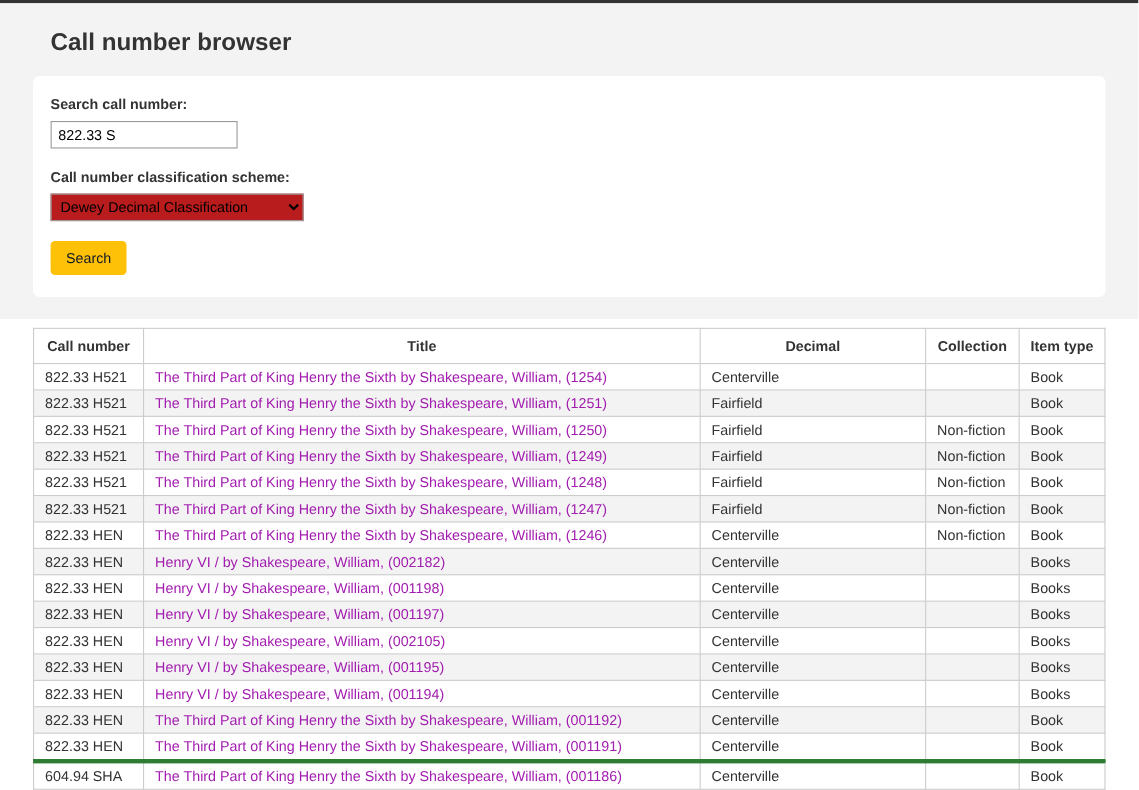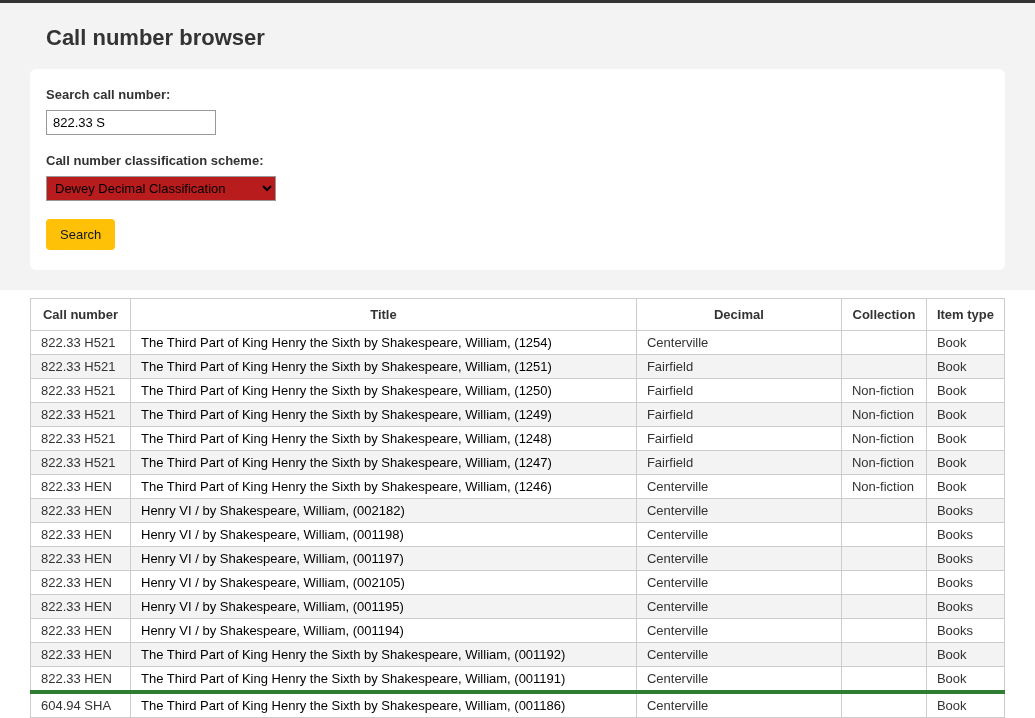--- a/index.html
+++ b/index.html
@@ -81,7 +81,7 @@
     margin-top: 26px;
   }
   td.title-cell a {
-    color: #000000;
+    color: #a21caf;
     text-decoration: none;
   }
   tbody tr:nth-child(even) td {

